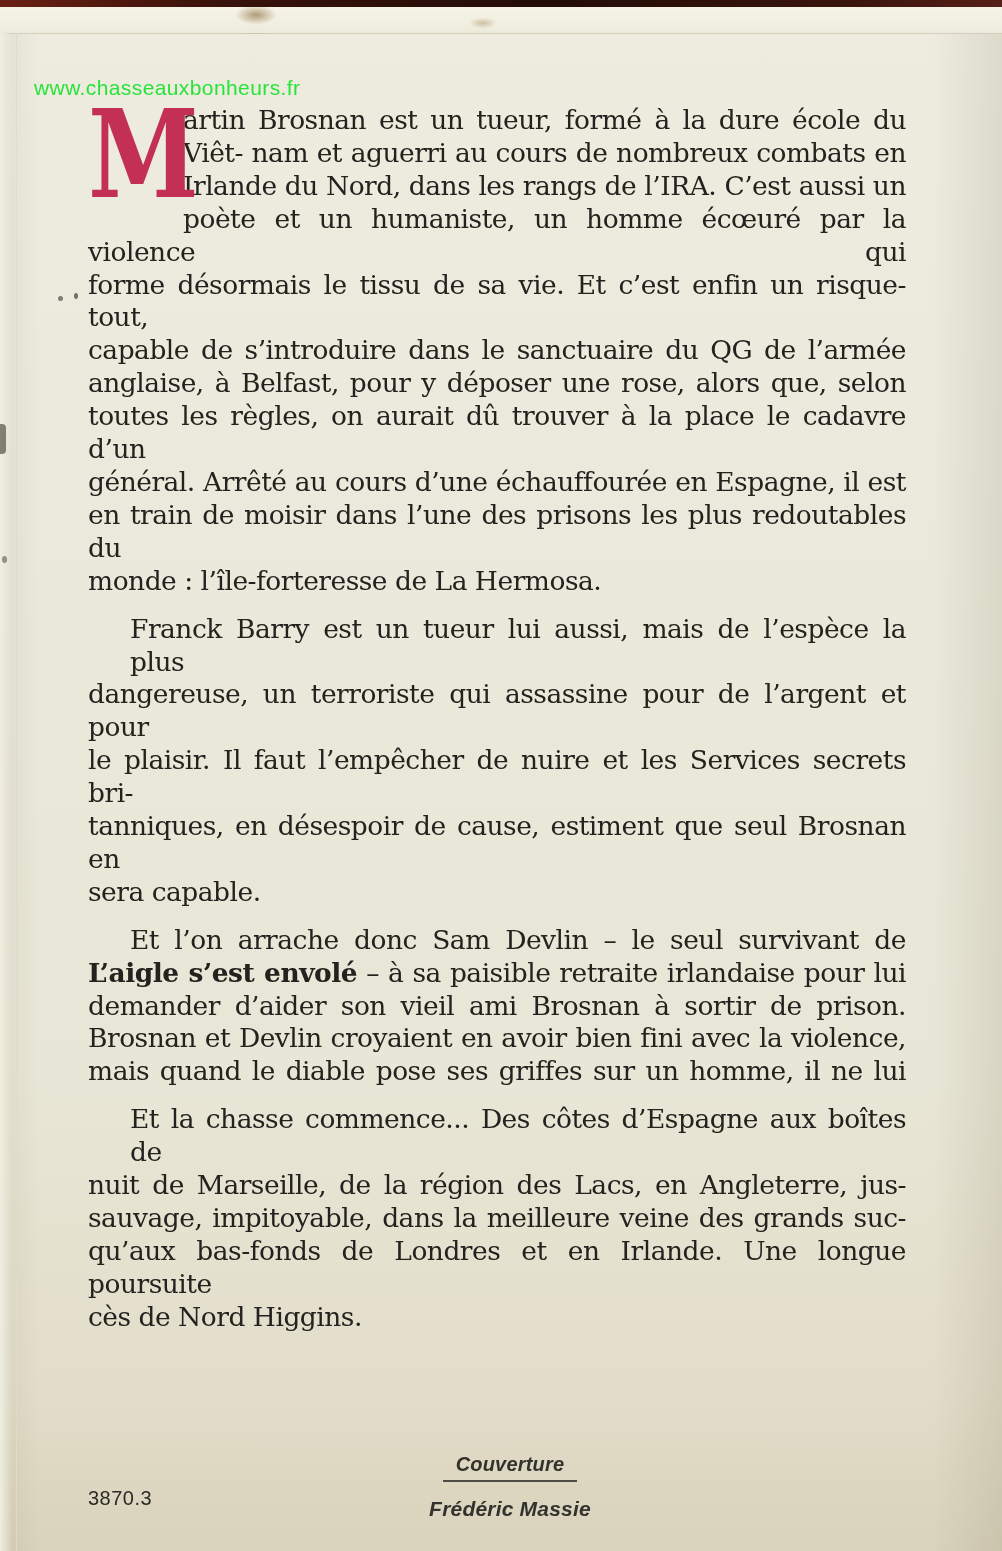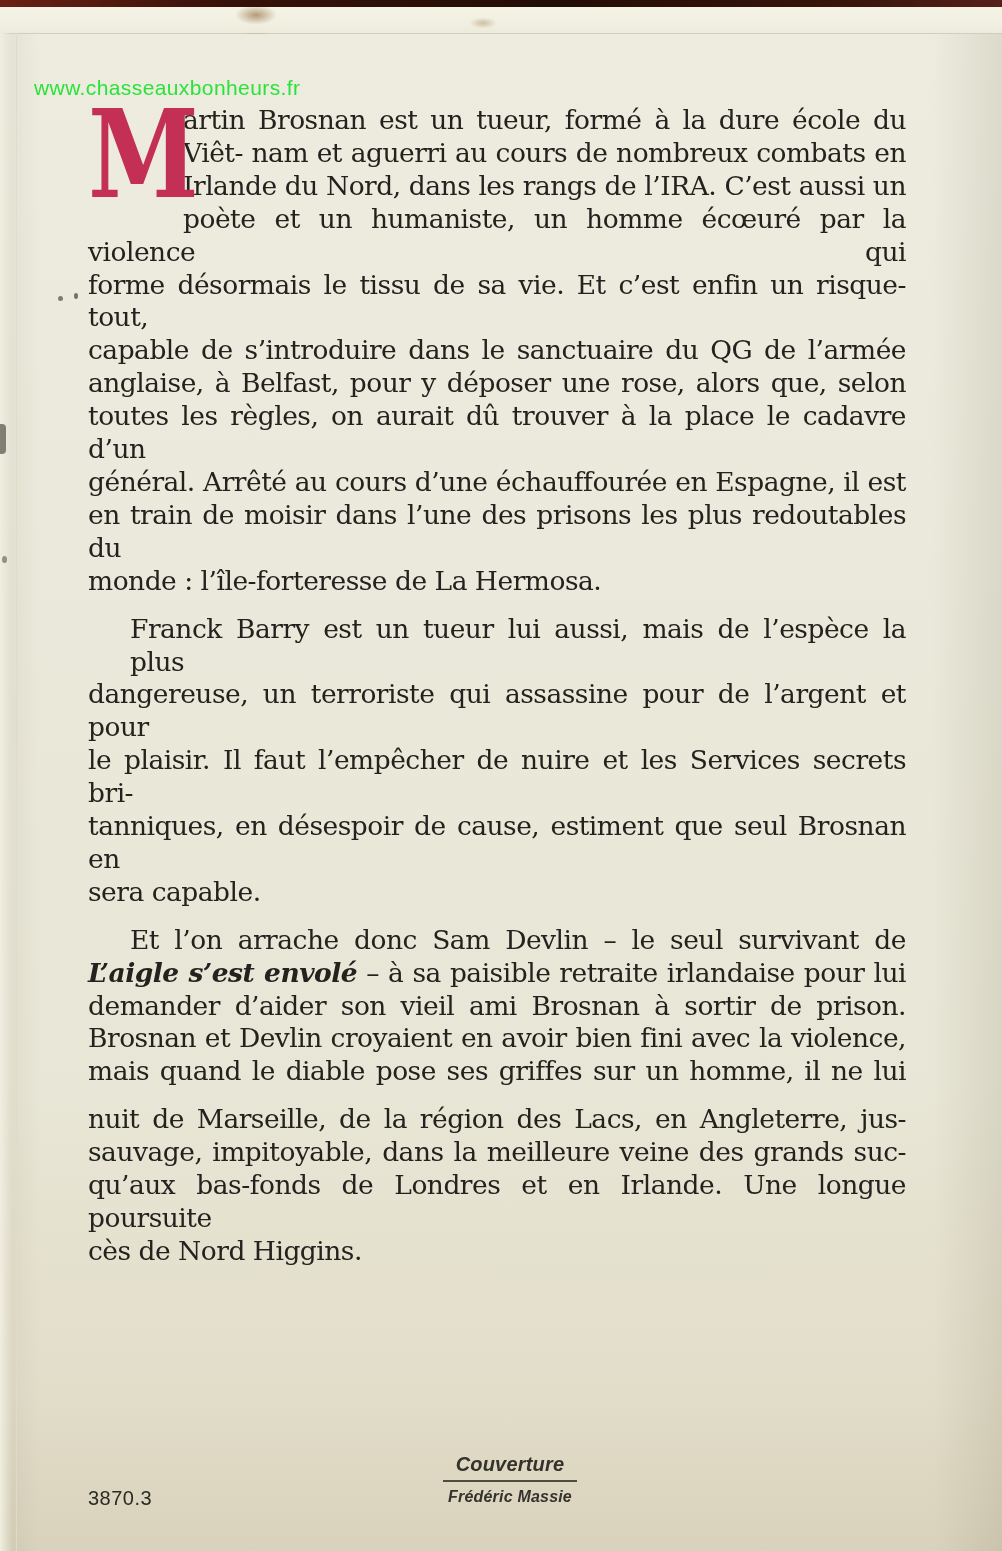--- a/index.html
+++ b/index.html
@@ -46,7 +46,7 @@
   .line{white-space:nowrap;}
   .line.just{white-space:normal;text-align:justify;text-align-last:justify;}
   .line.indent{padding-left:42px;}
-  .b{font-weight:bold;font-style:italic;}
+  .b{font-weight:bold;}
   .dropcap{
     float:left;width:95px;height:99px;margin:2px 0 0 0;
     color:#c43055;font-weight:bold;font-size:122px;line-height:96px;

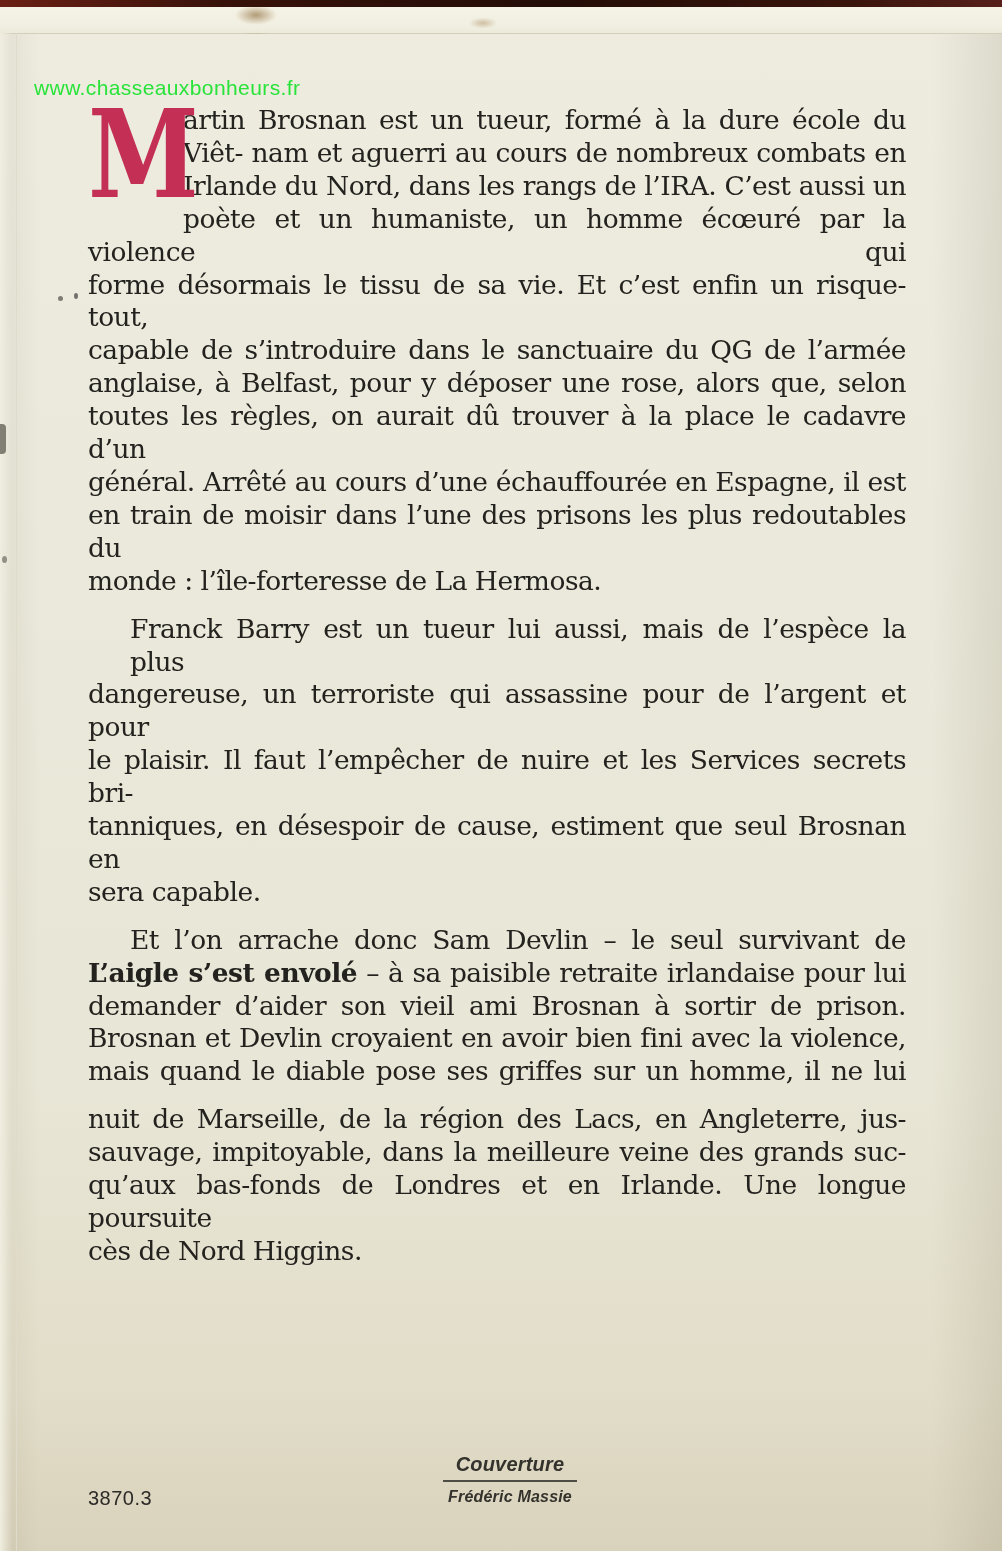--- a/index.html
+++ b/index.html
@@ -111,6 +111,7 @@
         <div class="line just">mais quand le diable pose ses griffes sur un homme, il ne lui</div>
       </div>
       <div class="para">
+        <div class="line just indent">Et la chasse commence... Des côtes d’Espagne aux boîtes de</div>
         <div class="line just">nuit de Marseille, de la région des Lacs, en Angleterre, jus-</div>
         <div class="line just">sauvage, impitoyable, dans la meilleure veine des grands suc-</div>
         <div class="line just">qu’aux bas-fonds de Londres et en Irlande. Une longue poursuite</div>

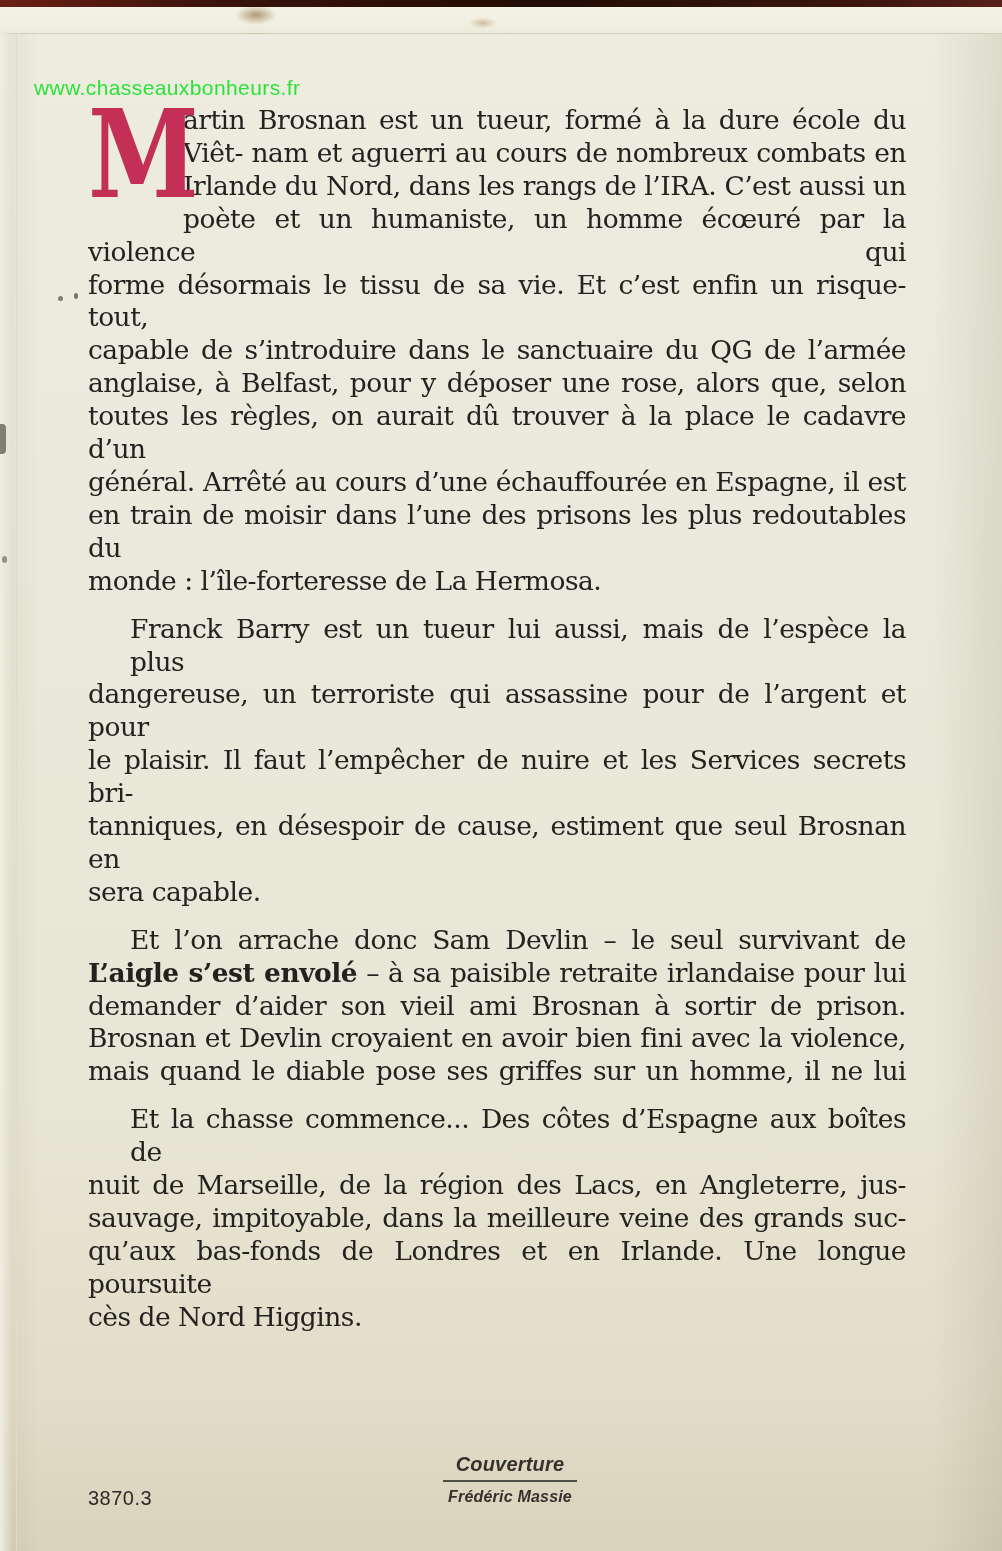--- a/index.html
+++ b/index.html
@@ -65,7 +65,7 @@
   }
   .credit-label{font-size:20px;font-weight:600;letter-spacing:0.2px;}
   .credit-rule{width:134px;margin:4px auto 0 auto;border:0;border-top:2px solid #4e4d45;}
-  .credit-name{margin-top:6px;font-size:16px;font-weight:700;letter-spacing:0.2px;white-space:nowrap;}
+  .credit-name{margin-top:15px;font-size:21px;font-weight:700;letter-spacing:0.2px;white-space:nowrap;}
 </style>
 </head>
 <body>

